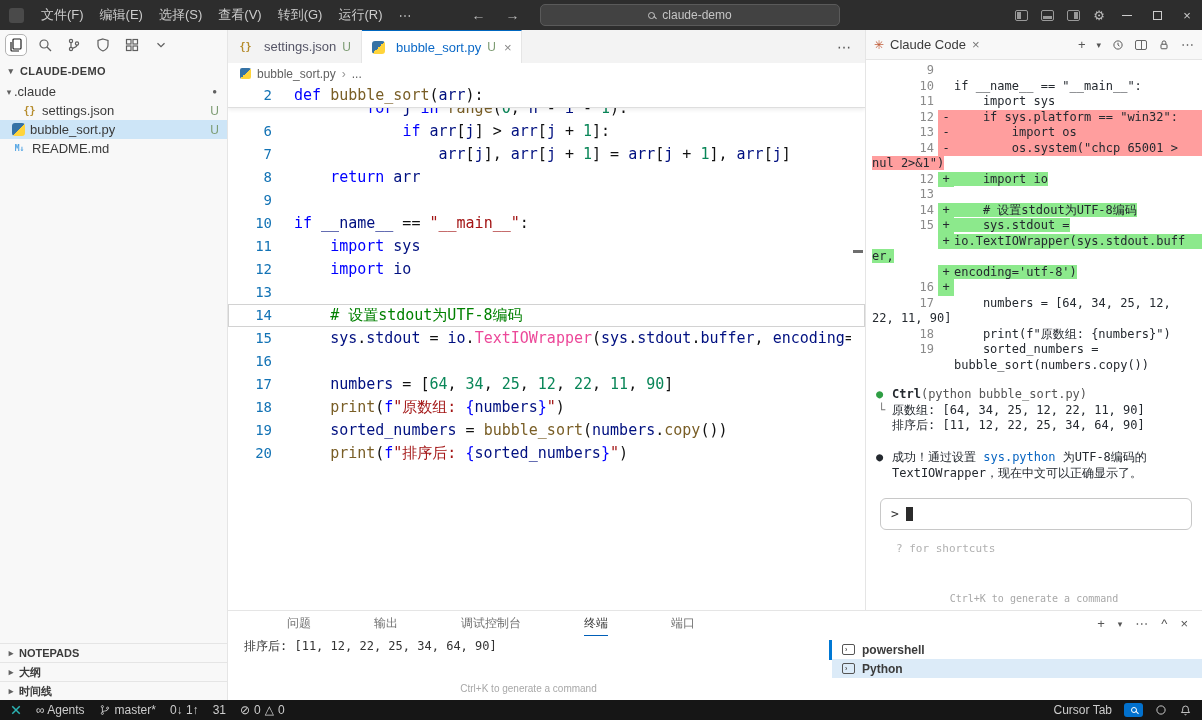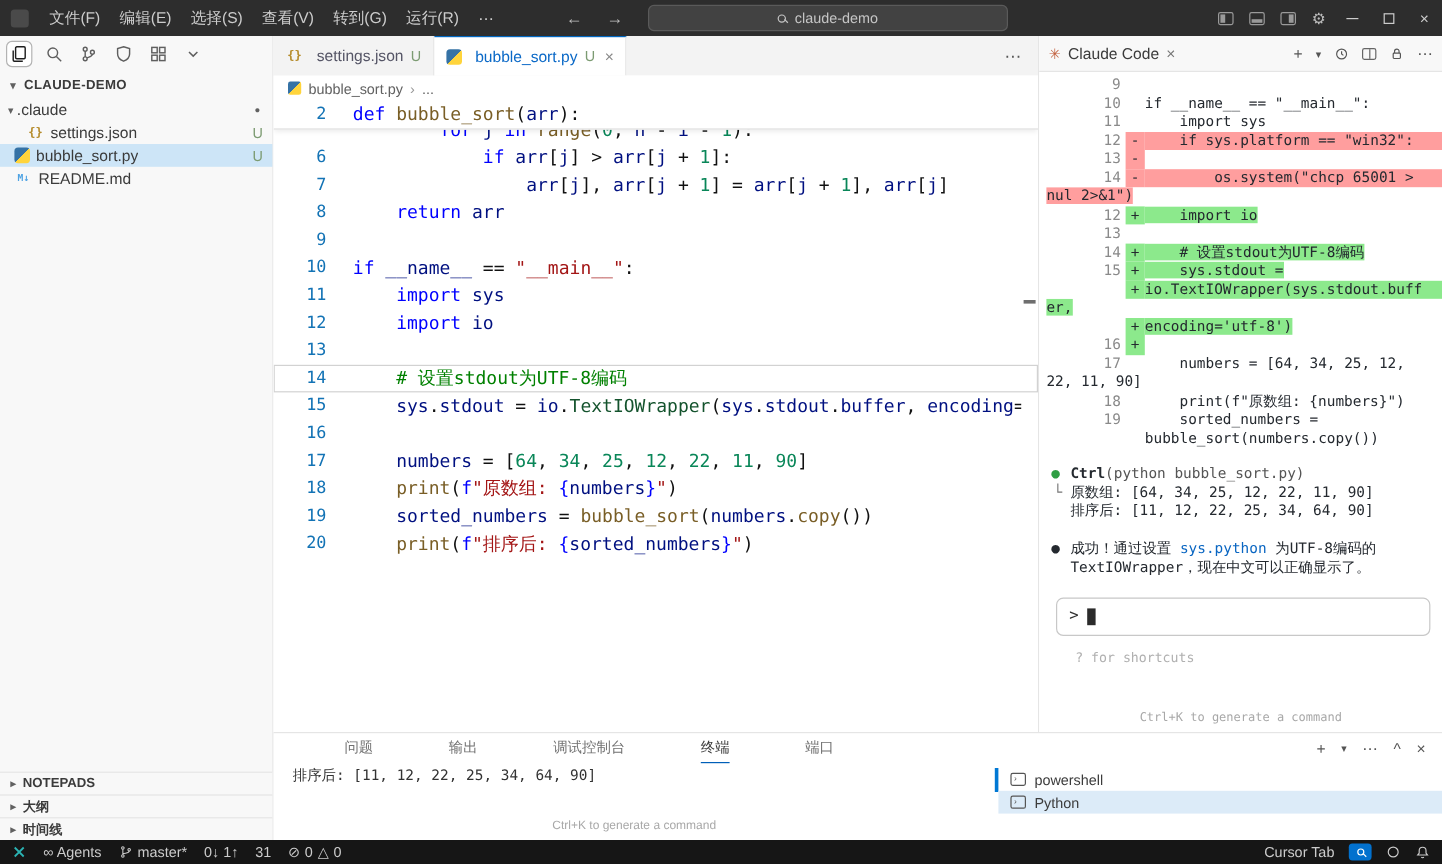--- a/index.html
+++ b/index.html
@@ -419,6 +419,7 @@
                 <div class="crow">
                   <span class="cnum">13</span>
                   <span class="csign del">-</span>
+                  <span class="cbody del"><span class="chip">        import os</span></span>
                 </div>
                 <div class="crow">
                   <span class="cnum">14</span>

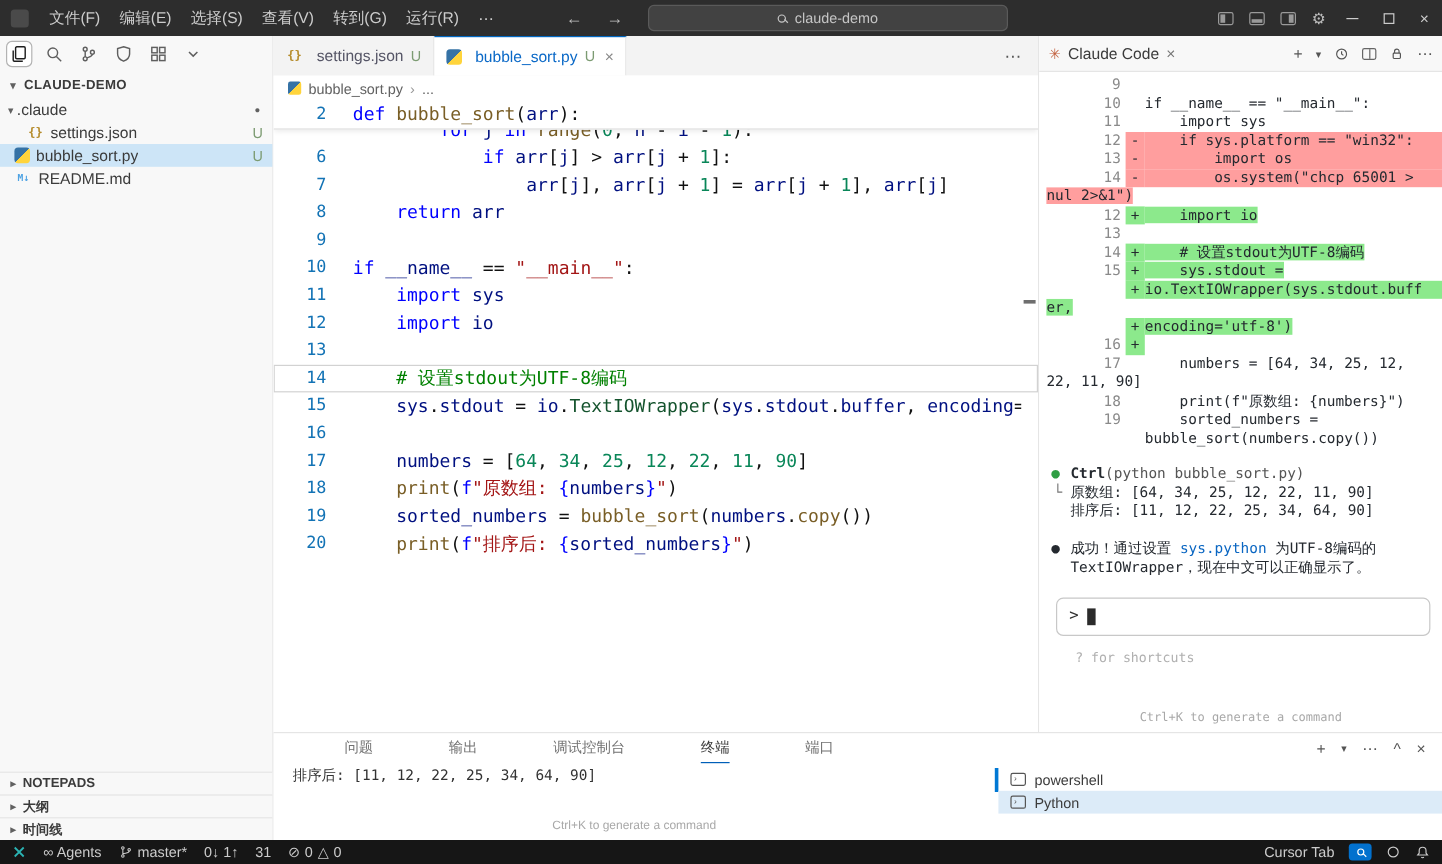--- a/index.html
+++ b/index.html
@@ -75,7 +75,7 @@
   .tk-num{color:#098658;}
   .tk-str{color:#a31515;}
   .tk-cmt{color:#008000;}
-  .tk-cls{color:#14532d;}
+  .tk-cls{color:#ec4899;}
   .tk-tx{color:#111;}
   .vscroll{position:absolute;right:0;top:0;width:14px;height:100%;}
   .scroll-marker{position:absolute;right:2px;top:166px;width:10px;height:3px;background:#6e6e6e;}

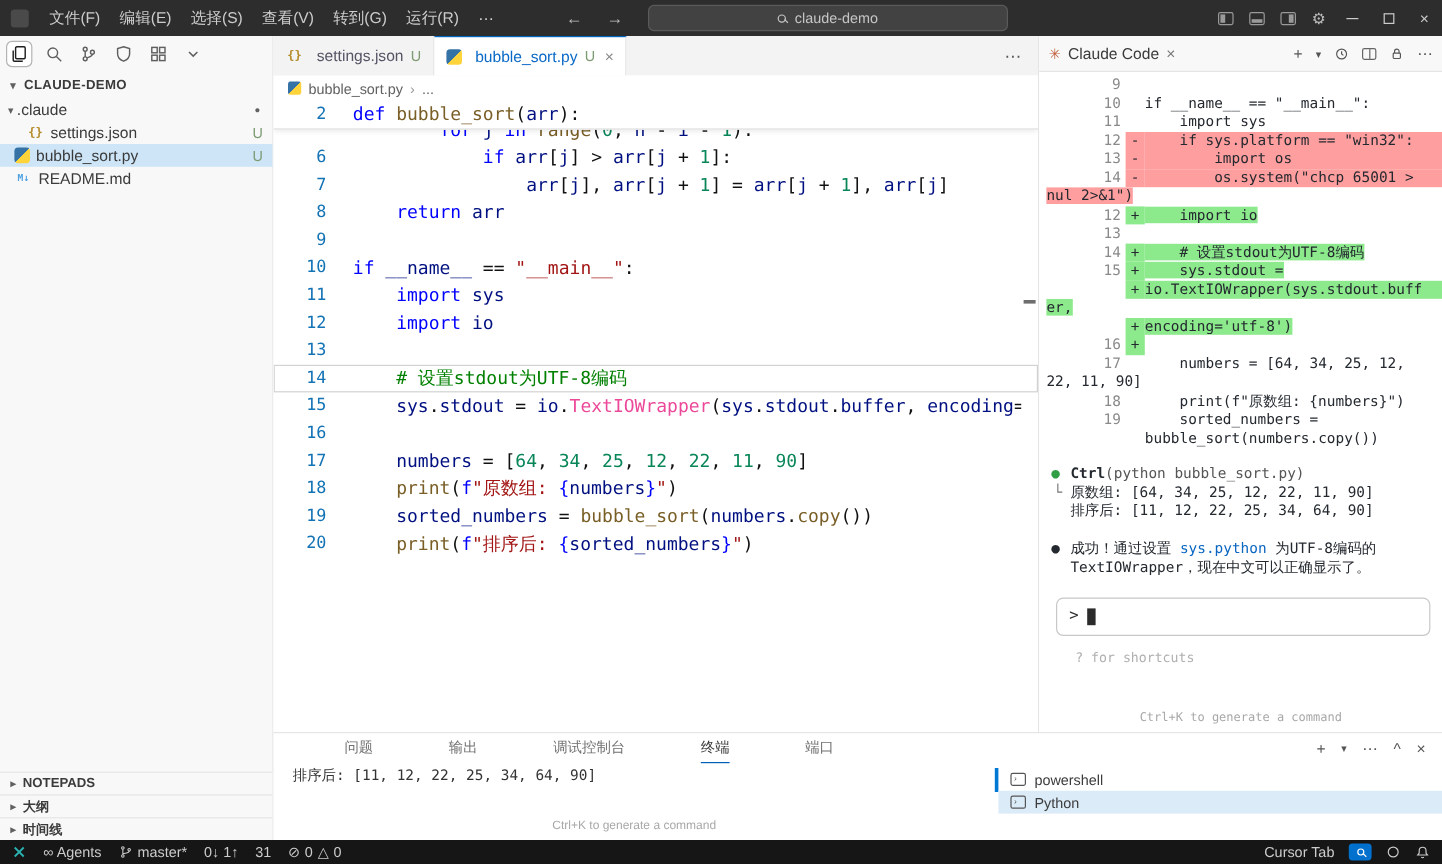--- a/index.html
+++ b/index.html
@@ -125,7 +125,7 @@
   .tline{white-space:pre;overflow:hidden;}
   .term-hint{position:absolute;bottom:3px;left:0;right:0;text-align:center;font-size:10px;color:#a8a8a8;font-family:"Liberation Sans",sans-serif;}
   .term-sash{flex:0 0 3px;height:20px;background:#0078d4;margin-top:4px;}
-  .term-list{flex:0 0 370px;padding-top:4px;}
+  .term-list{flex:0 0 370px;padding-top:4px;font-weight:bold;}
   .term-row{height:19px;display:flex;align-items:center;gap:7px;padding-left:10px;font-size:12px;color:#3b3b3b;}
   .term-row.selected{background:#dcebf8;}
   .term-ico{width:13px;height:11px;border:1px solid #555;border-radius:2px;font-size:7px;line-height:9px;padding-left:2px;color:#555;}

